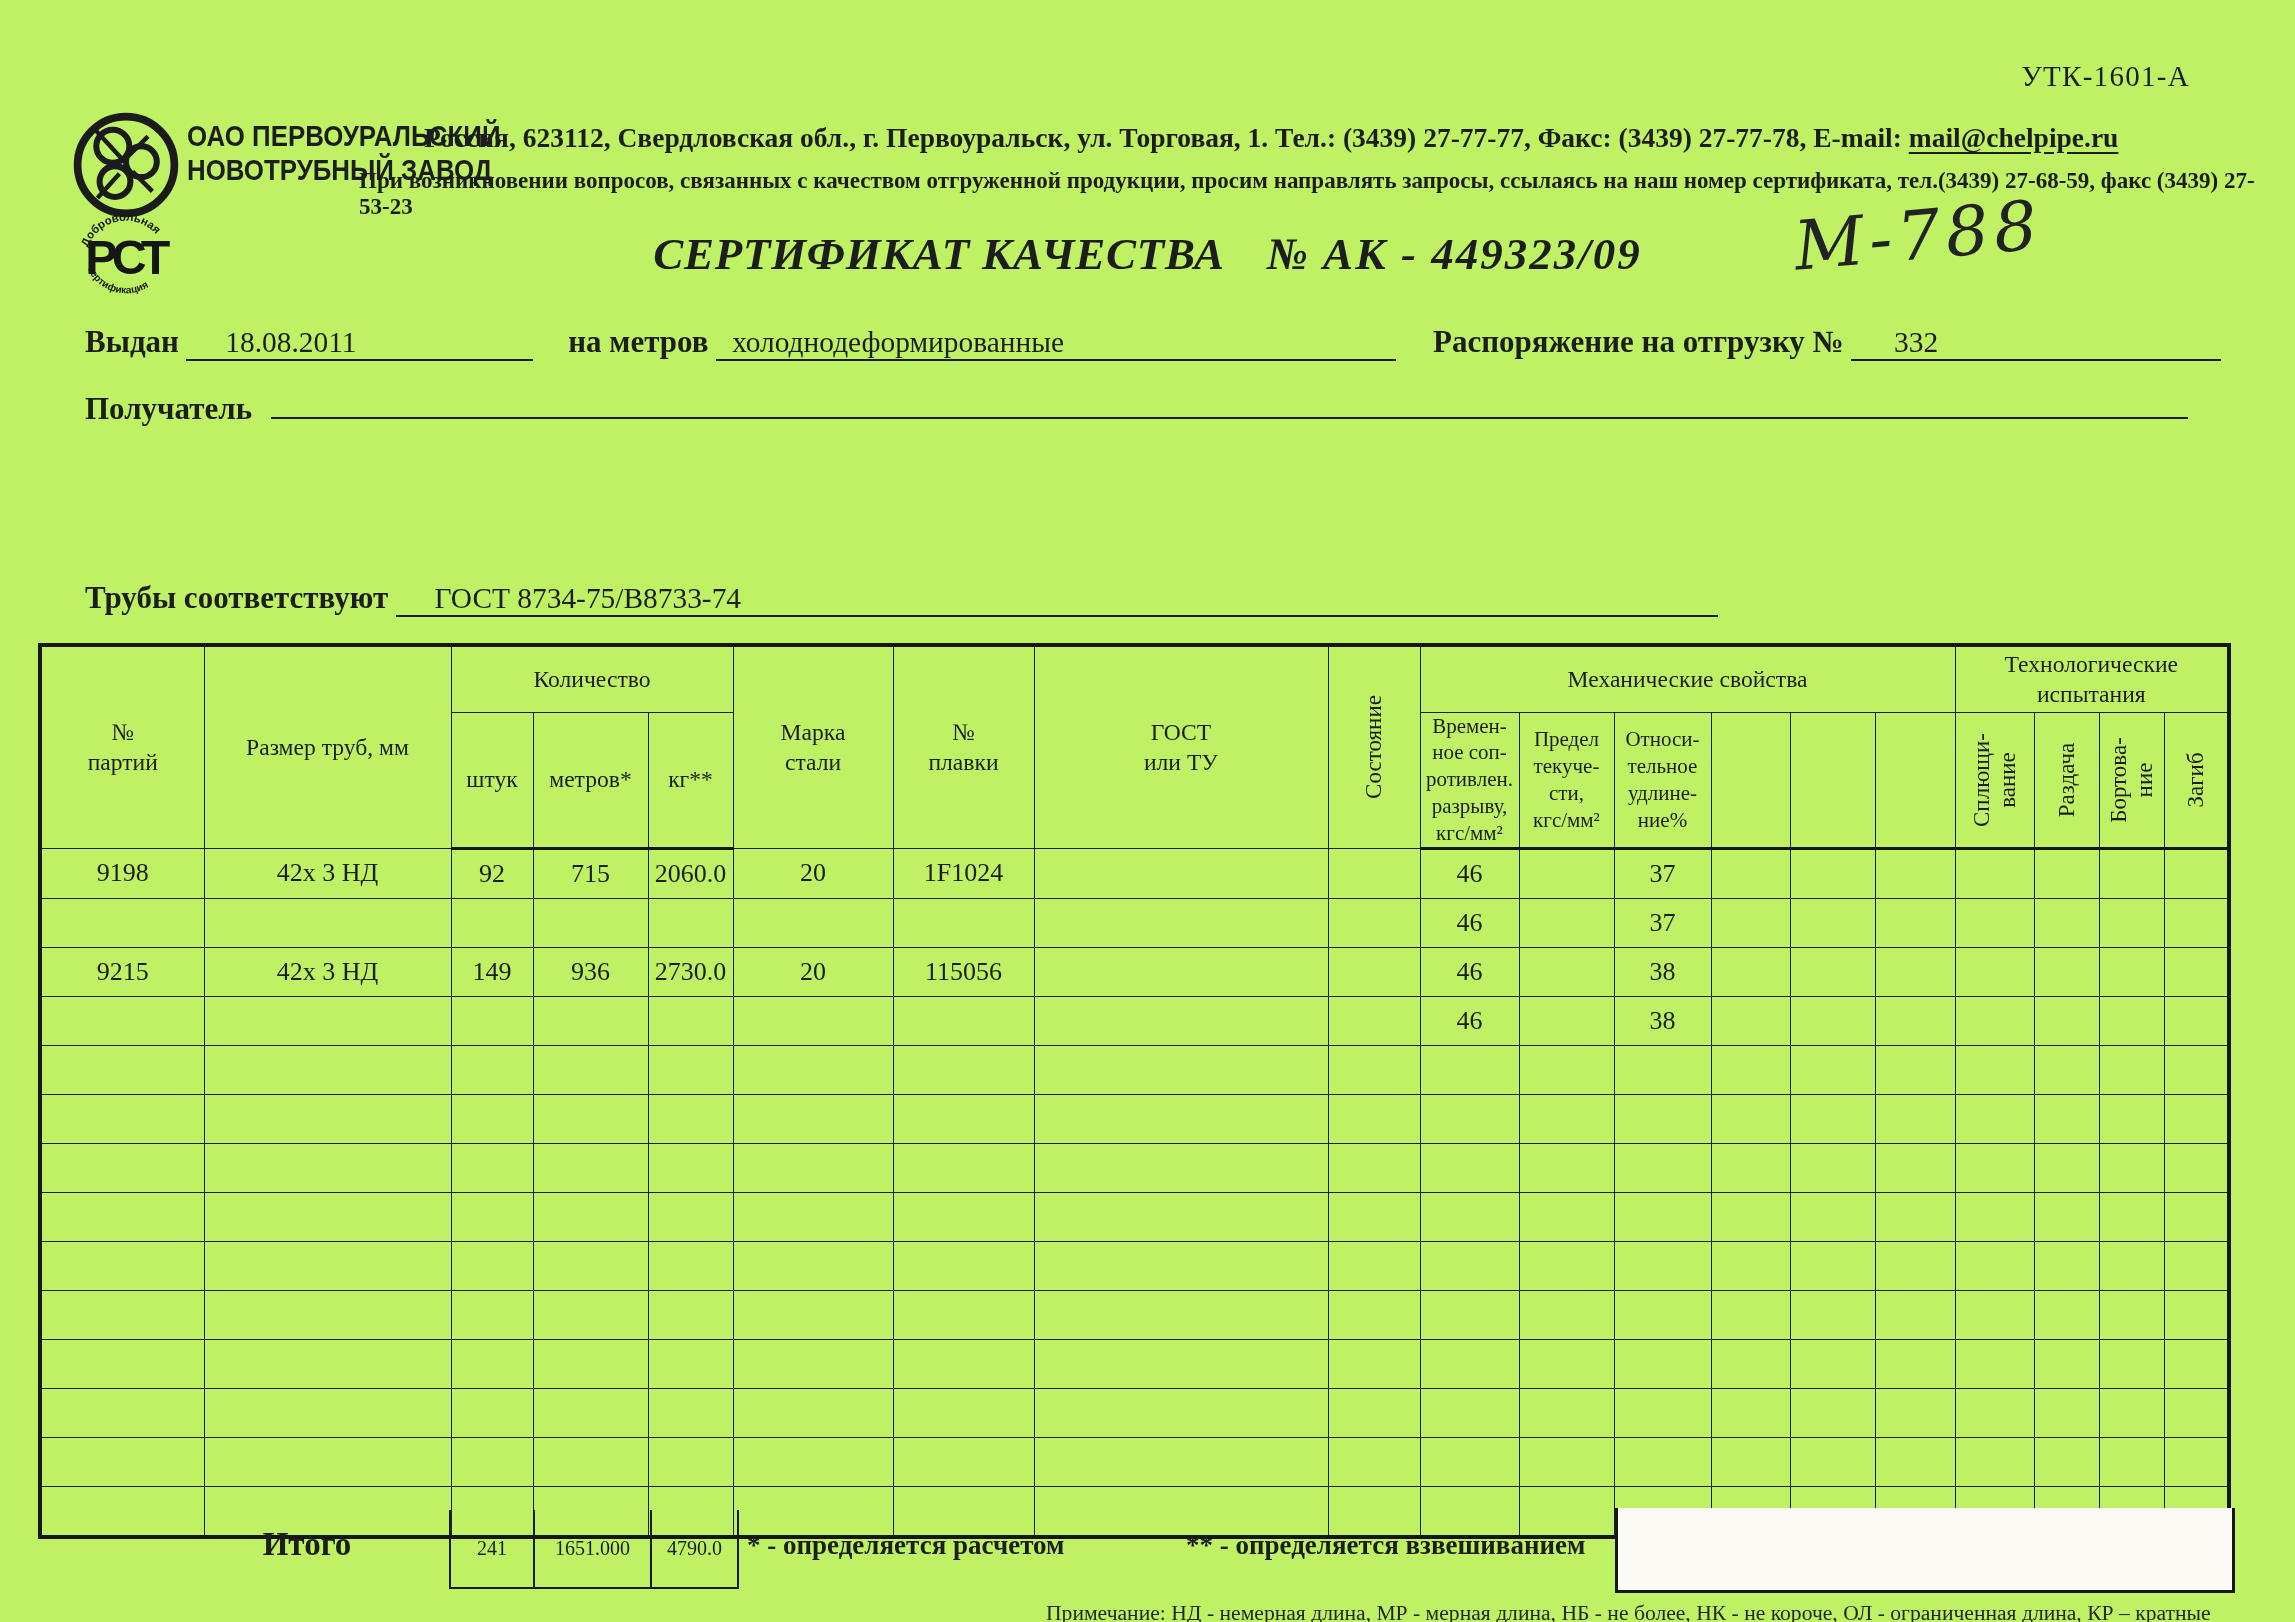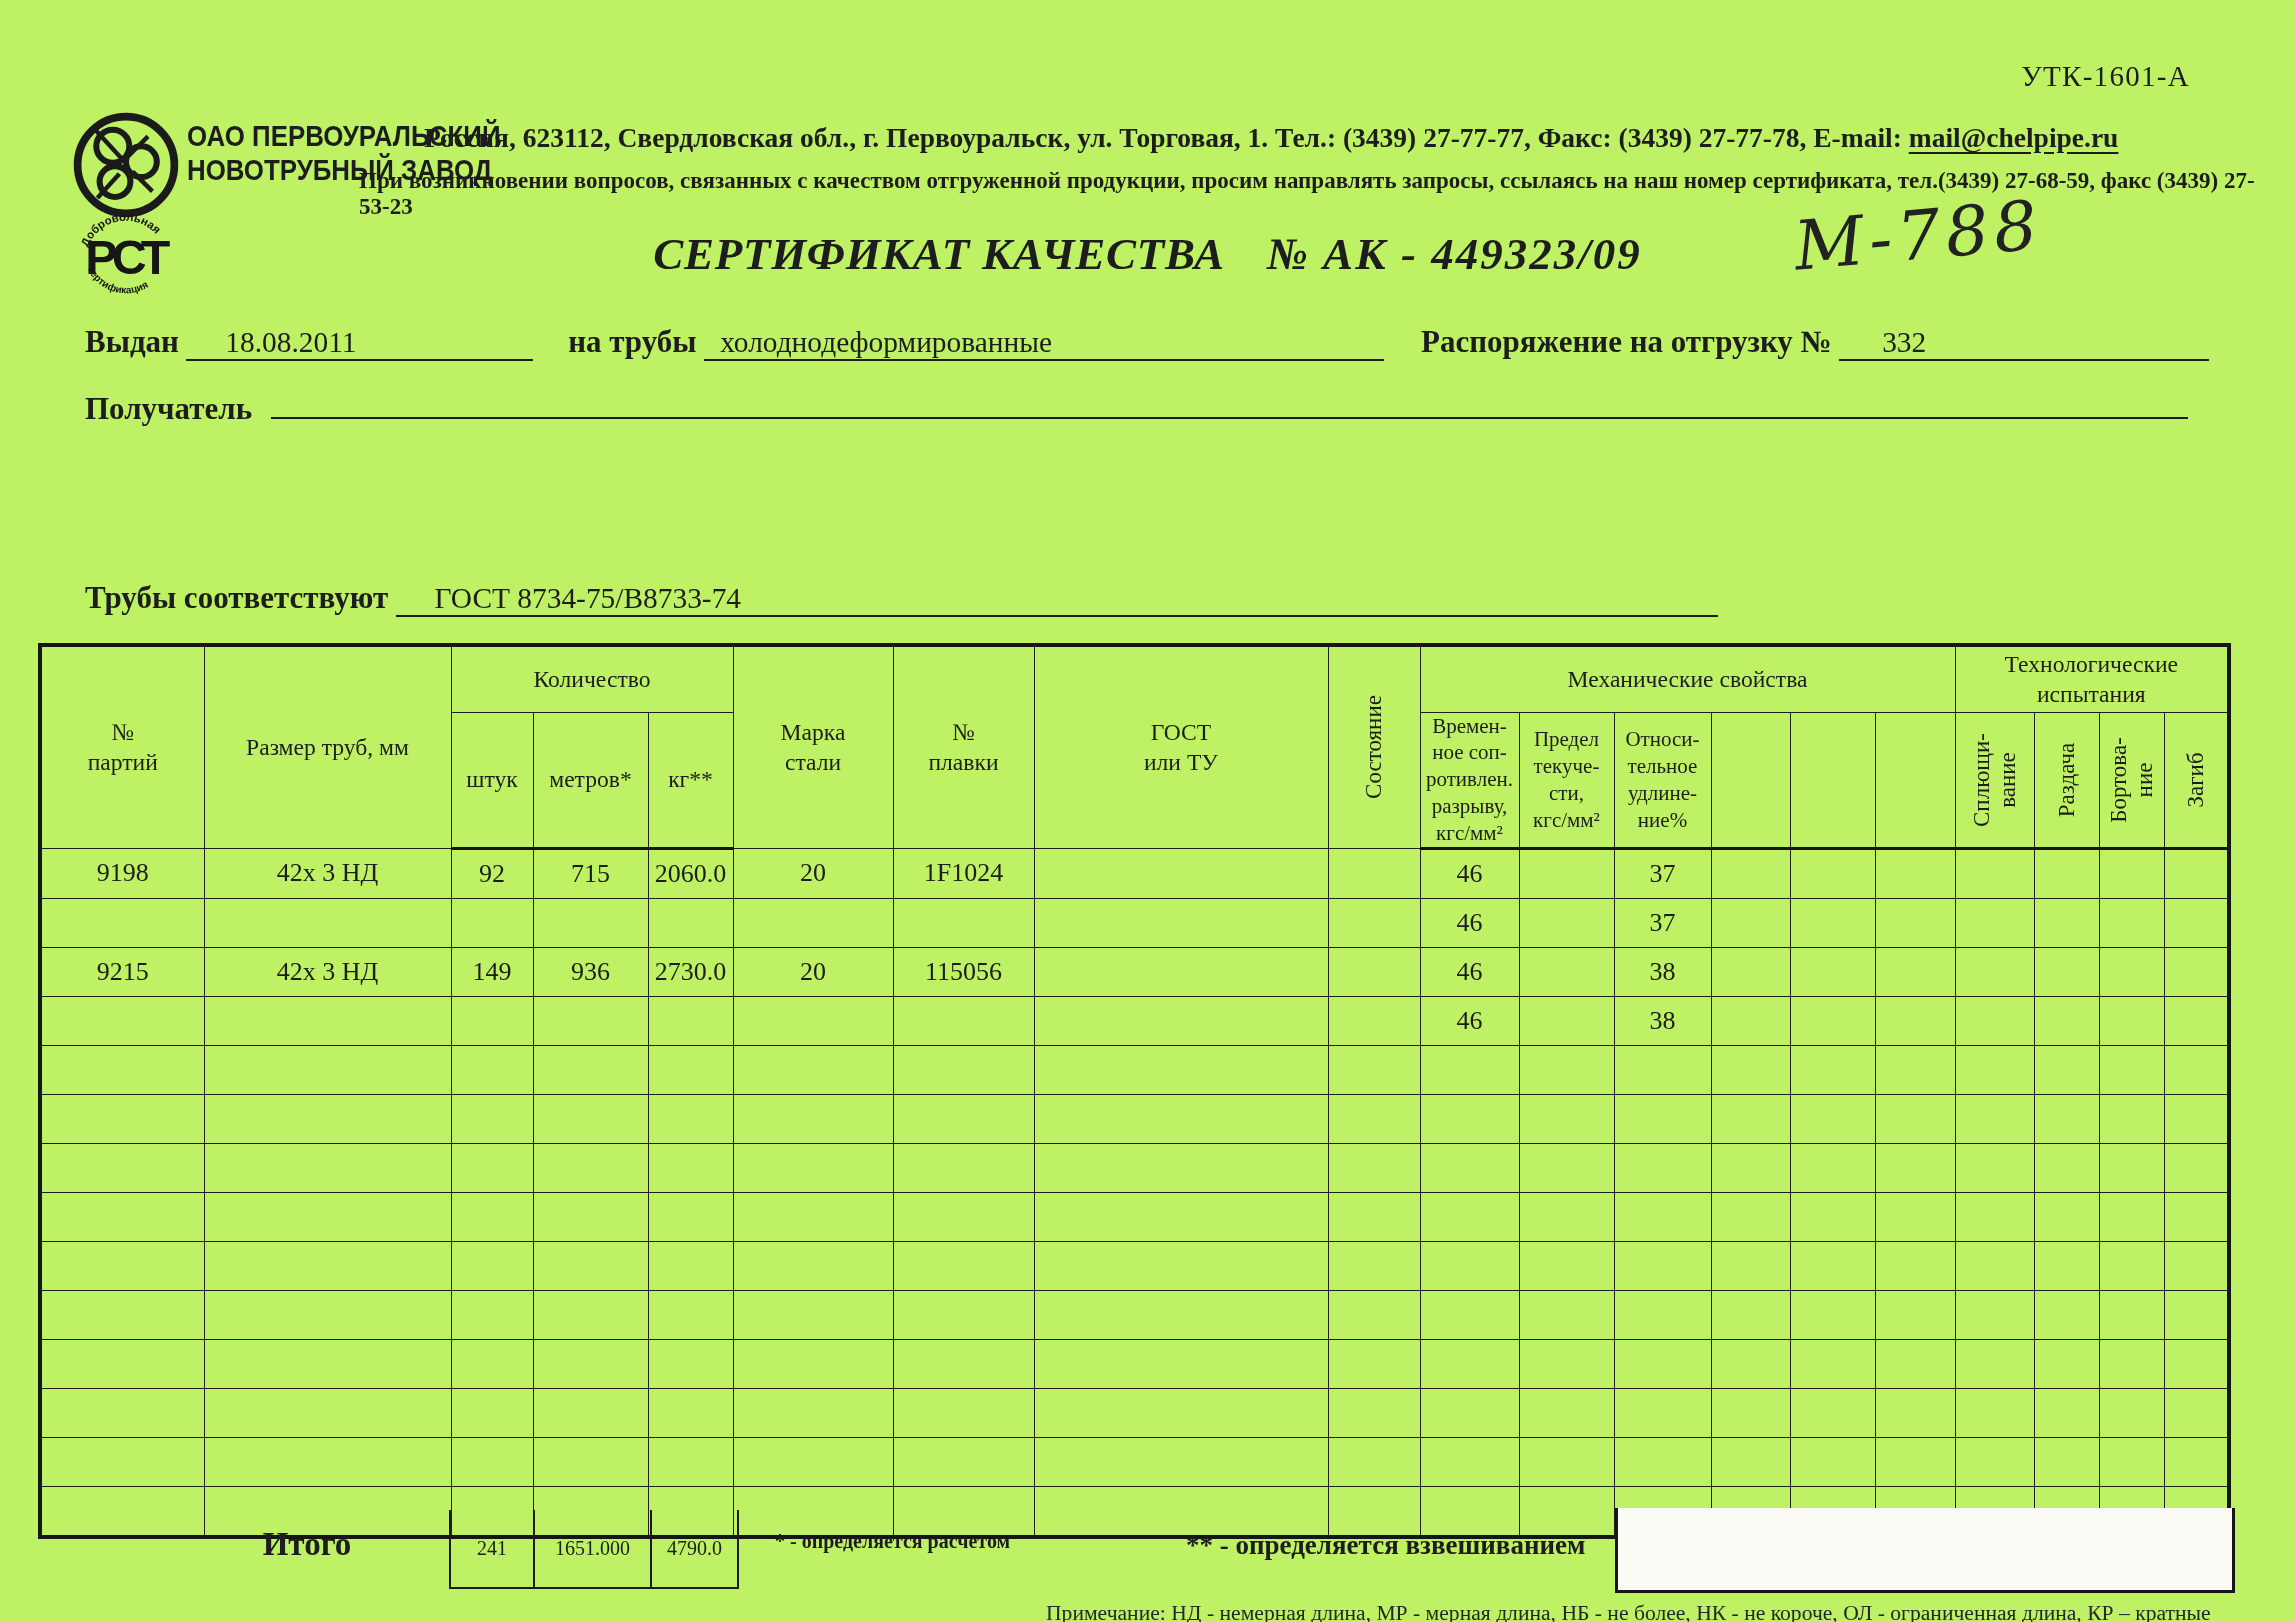--- a/index.html
+++ b/index.html
@@ -100,7 +100,7 @@
   <div class="frow" style="top:324px;">
     <span class="lbl">Выдан</span>
     <span class="ul" style="width:308px;padding-left:39px;">18.08.2011</span>
-    <span class="lbl" style="margin-left:27.5px;">на трубы</span>
+    <span class="lbl" style="margin-left:27.5px;">на метров</span>
     <span class="ul" style="width:664px;padding-left:16.4px;">холоднодеформированные</span>
     <span class="lbl" style="margin-left:29.4px;">Распоряжение на отгрузку №</span>
     <span class="ul" style="width:327px;padding-left:43px;">332</span>

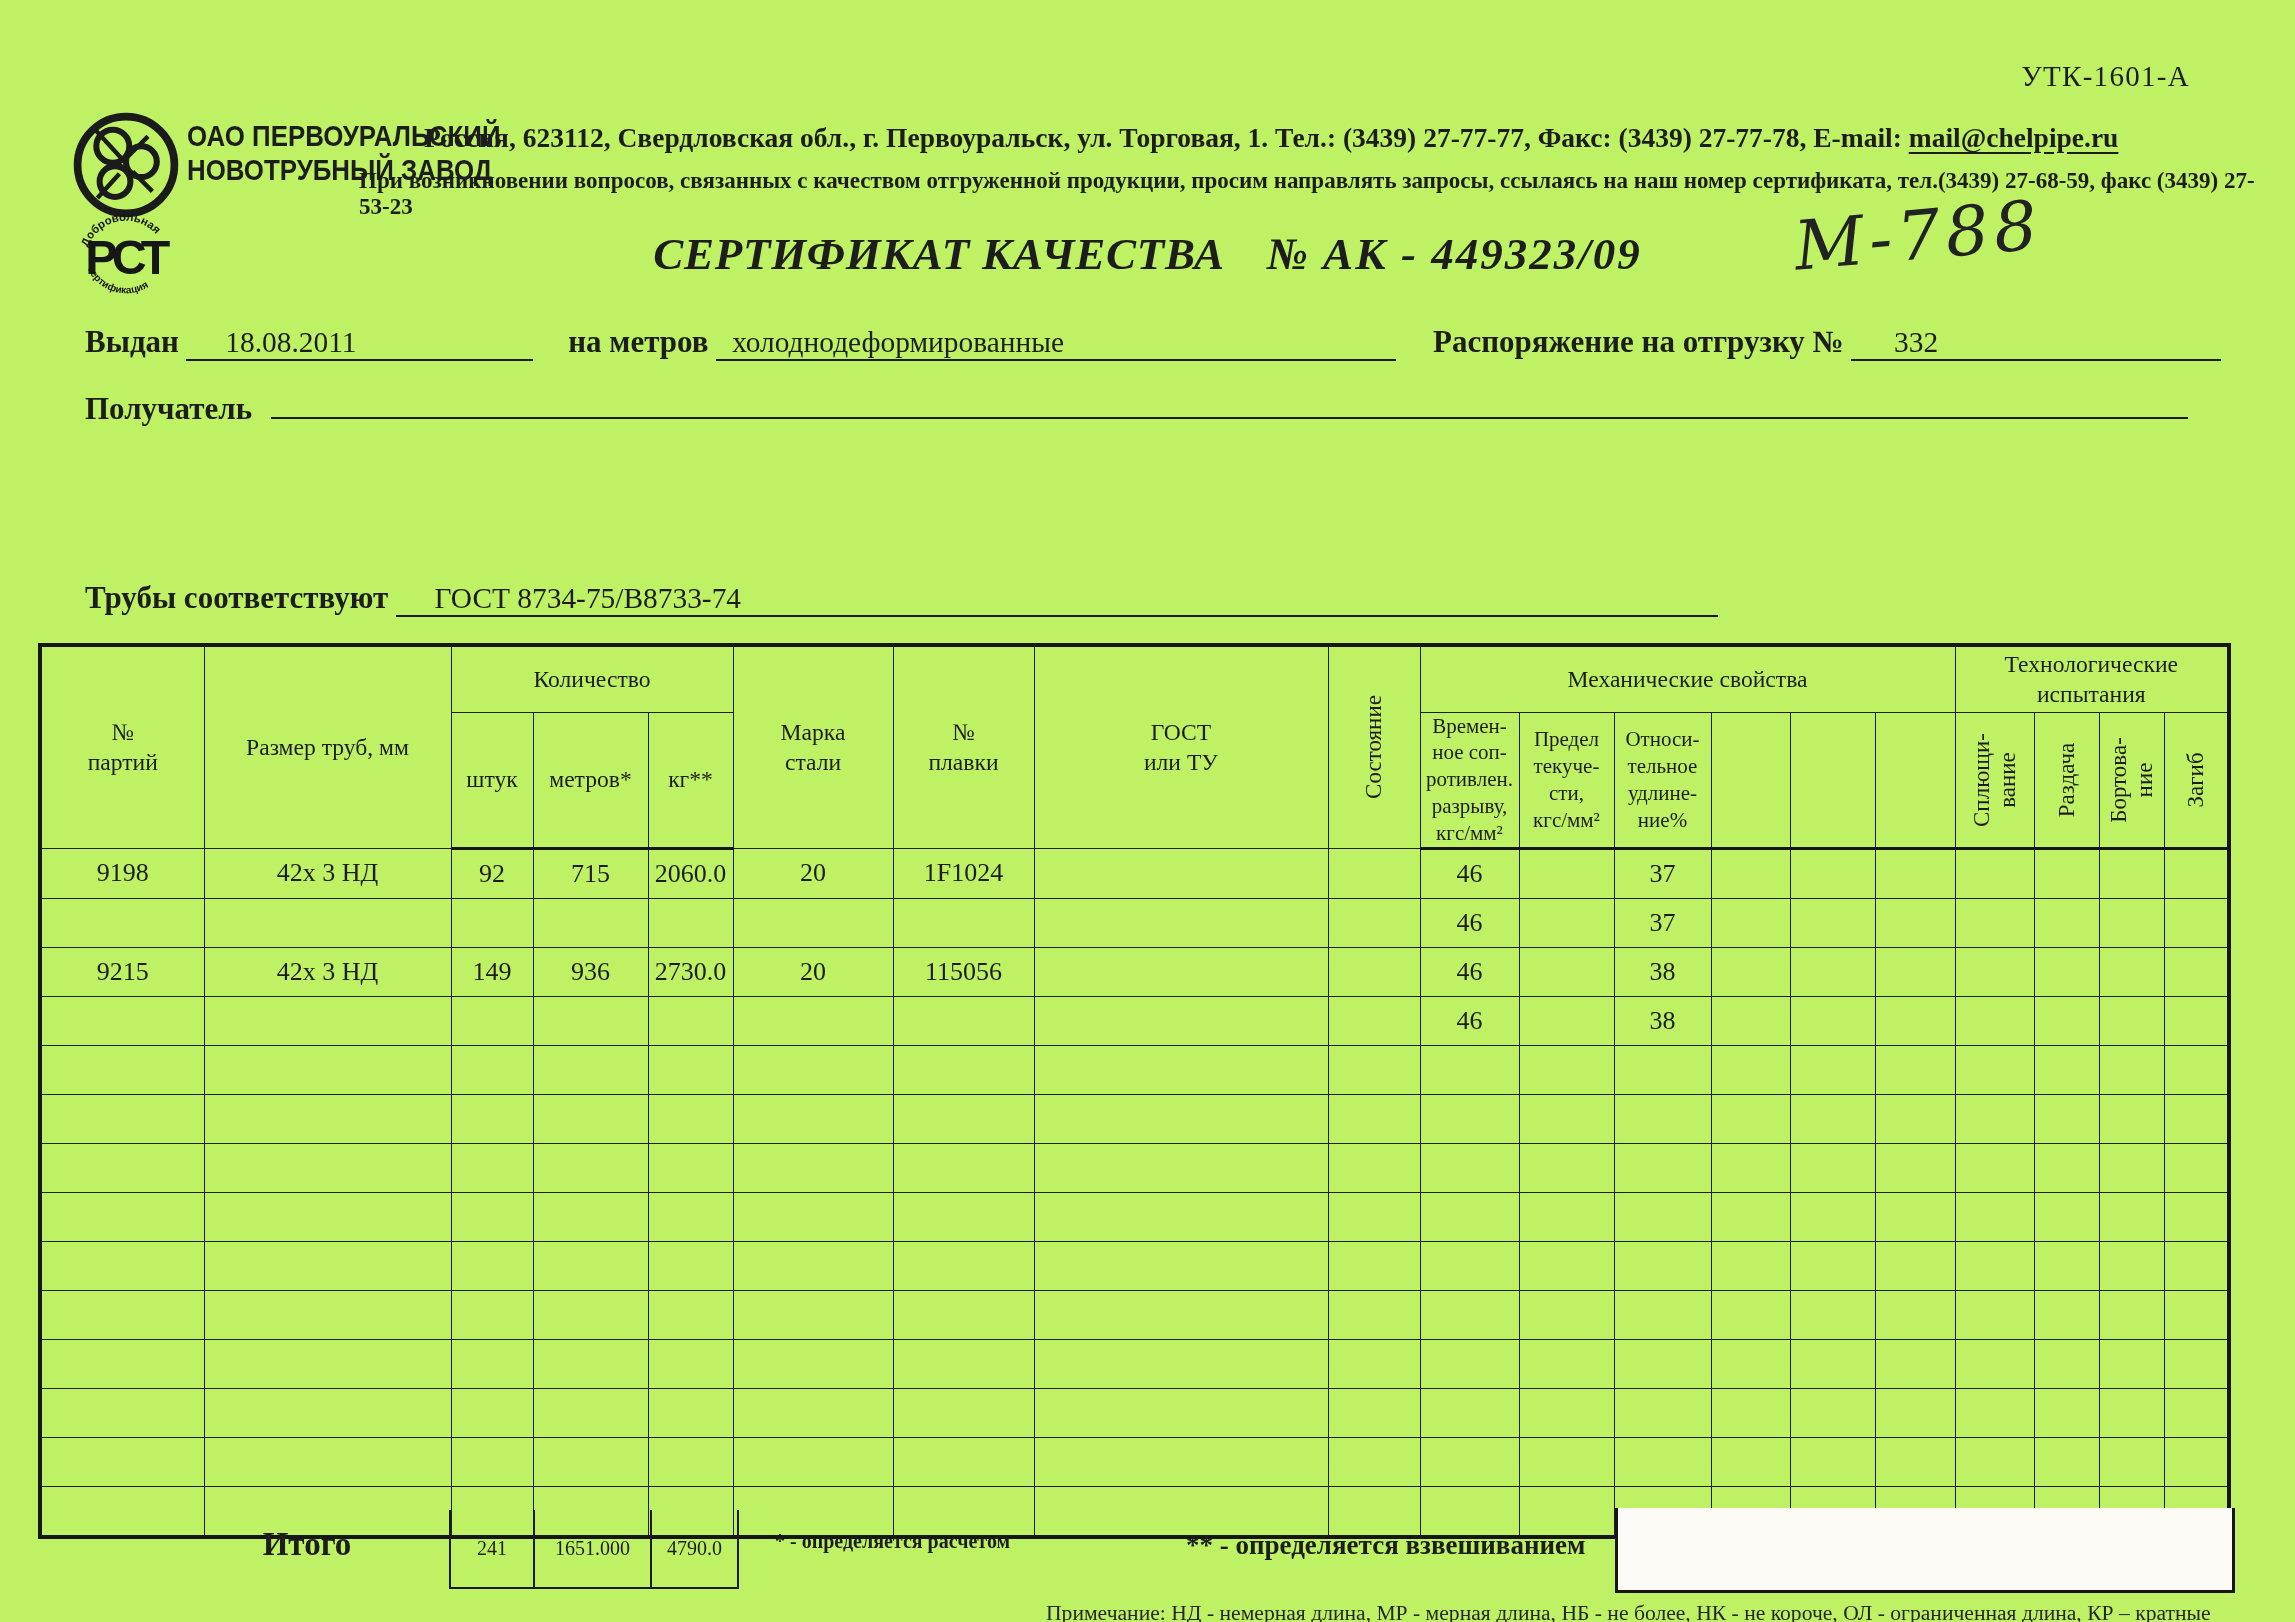--- a/index.html
+++ b/index.html
@@ -51,7 +51,7 @@
   #totals-table{position:absolute;left:449px;top:1510px;border-collapse:collapse;table-layout:fixed;}
   #totals-table td{border:2.6px solid #1a1a1a;border-top:none;height:77px;text-align:center;
     font-size:20px;padding:0;}
-  #fn1{position:absolute;left:775px;top:1530px;font-size:20px;font-weight:bold;}
+  #fn1{position:absolute;left:747px;top:1530px;font-size:27px;font-weight:bold;}
   #fn2{position:absolute;left:1186px;top:1530px;font-size:27px;font-weight:bold;}
   #right-box{position:absolute;left:1615px;top:1508px;width:614px;height:82px;
     border:3.9px solid #161616;border-top:none;background:#fbfaf4;}

